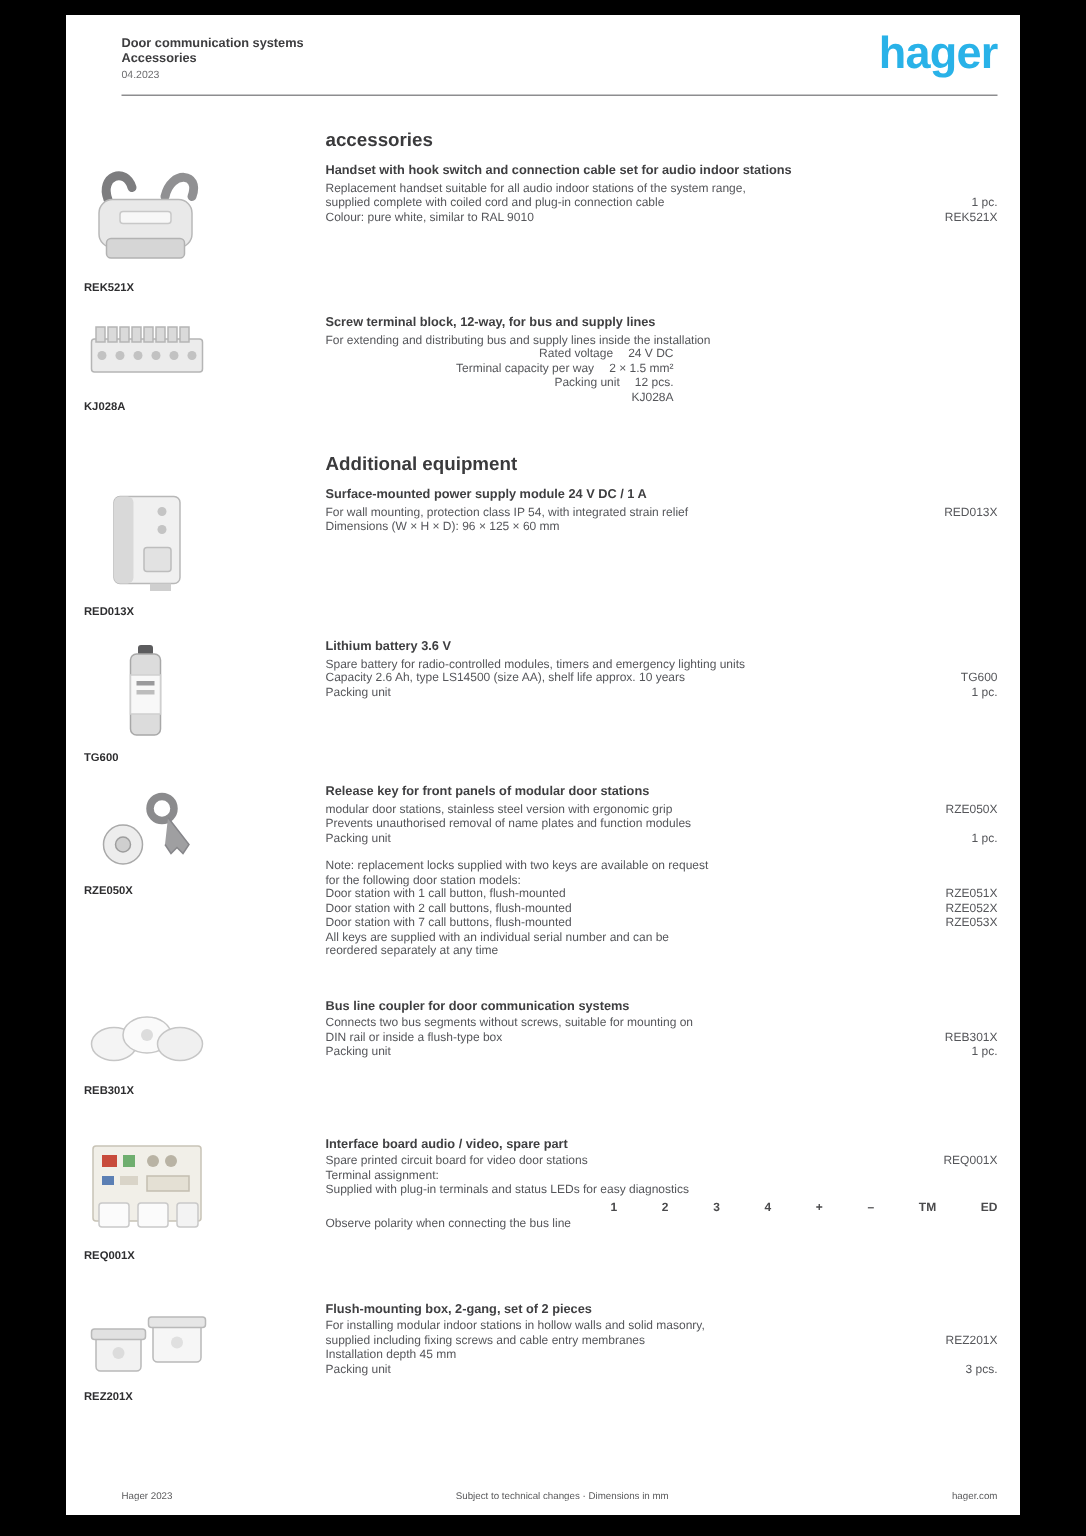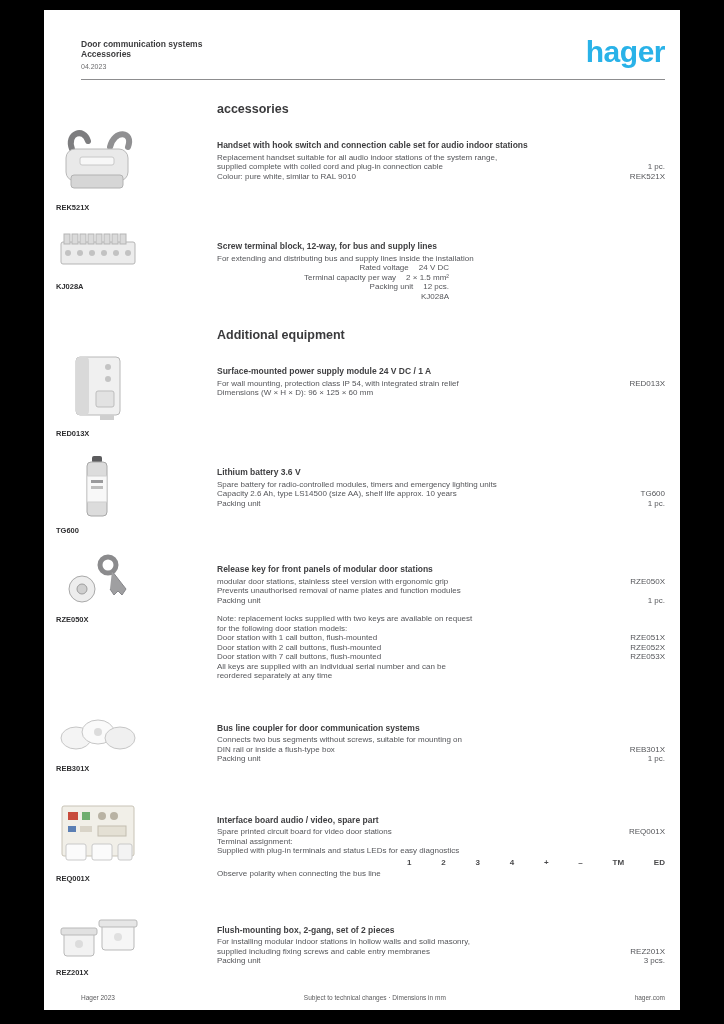--- a/index.html
+++ b/index.html
@@ -14,7 +14,7 @@
     width:636px; height:1000px;
     background:#fff; overflow:hidden;
   }
-  .header { padding:29px 15px 0 37px; }
+  .header { padding:13px 15px 0 37px; }
   .header-flex { display:flex; justify-content:space-between; align-items:flex-start; }
   .title-1, .title-2 { font-size:8.5px; font-weight:bold; color:#3d3d3f; line-height:10px; }
   .title-3 { font-size:7px; color:#6d6d6f; margin-top:4px; }

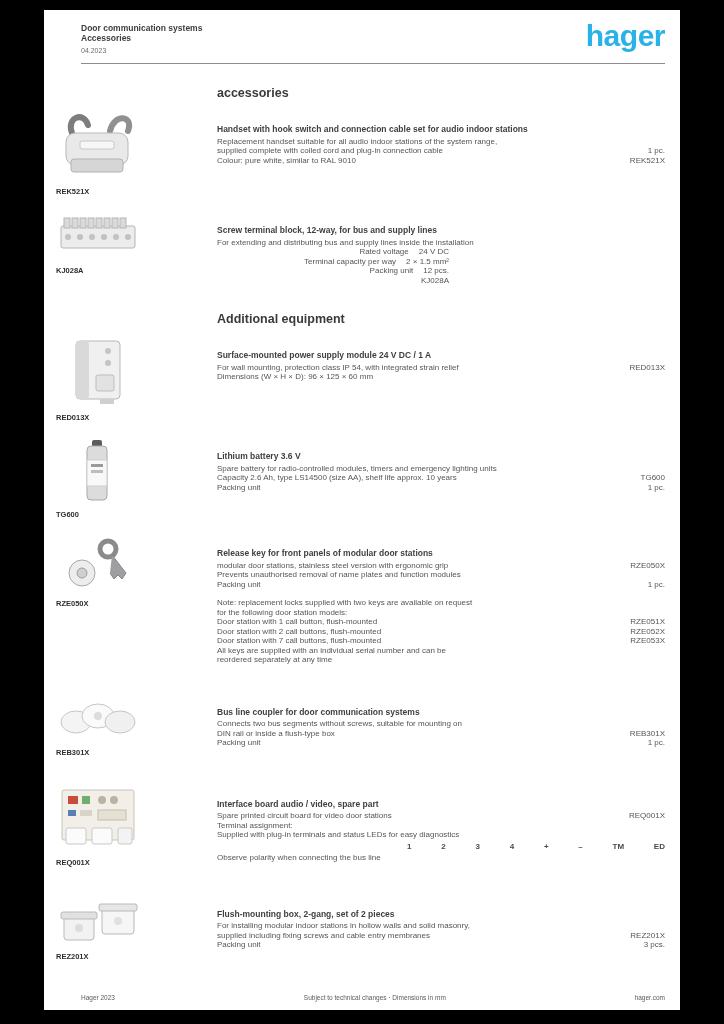--- a/index.html
+++ b/index.html
@@ -33,7 +33,7 @@
   .photo { width:84px; }
   .photo svg { display:block; width:84px; height:auto; }
   .prod-code { font-size:7.5px; font-weight:bold; color:#2e2e30; margin-top:6px; }
-  .text-col { flex:1; color:#55565a; font-size:8px; line-height:9.5px;margin-top:16px; }
+  .text-col { flex:1; color:#55565a; font-size:8px; line-height:9.5px; }
   .prod-title { font-size:8.5px; font-weight:bold; color:#3f3f41; margin-bottom:2px; }
   .spec-row { display:flex; justify-content:space-between; }
   .spec-row.narrow { max-width:232px;justify-content:flex-end; }

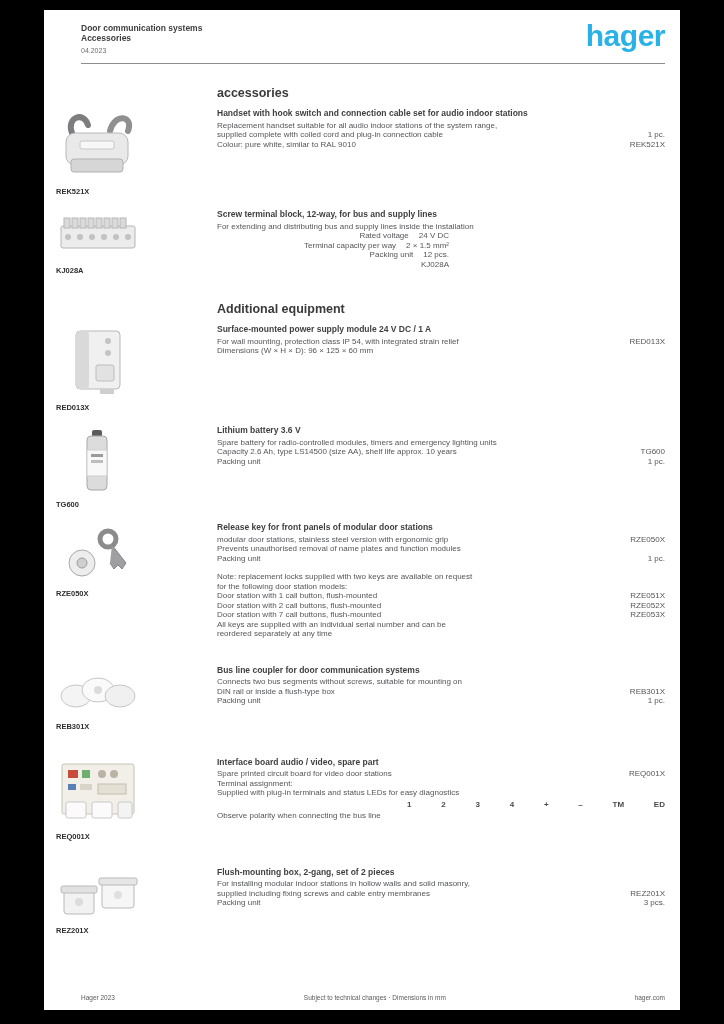--- a/index.html
+++ b/index.html
@@ -368,6 +368,10 @@
           <span class="spec-ref">REZ201X</span>
         </div>
         <div class="spec-row">
+          <span class="spec-text">Installation depth 45 mm</span>
+          <span class="spec-ref"></span>
+        </div>
+        <div class="spec-row">
           <span class="spec-text">Packing unit</span>
           <span class="spec-ref">3 pcs.</span>
         </div>

